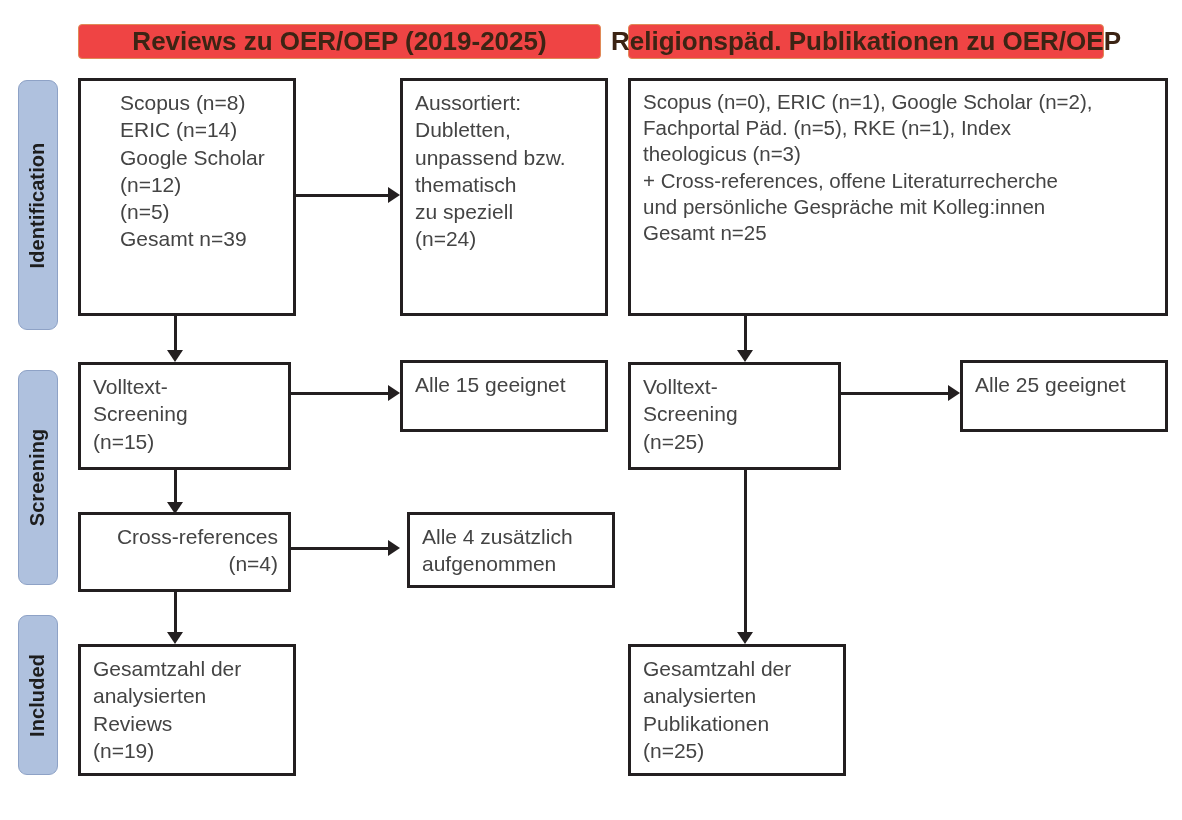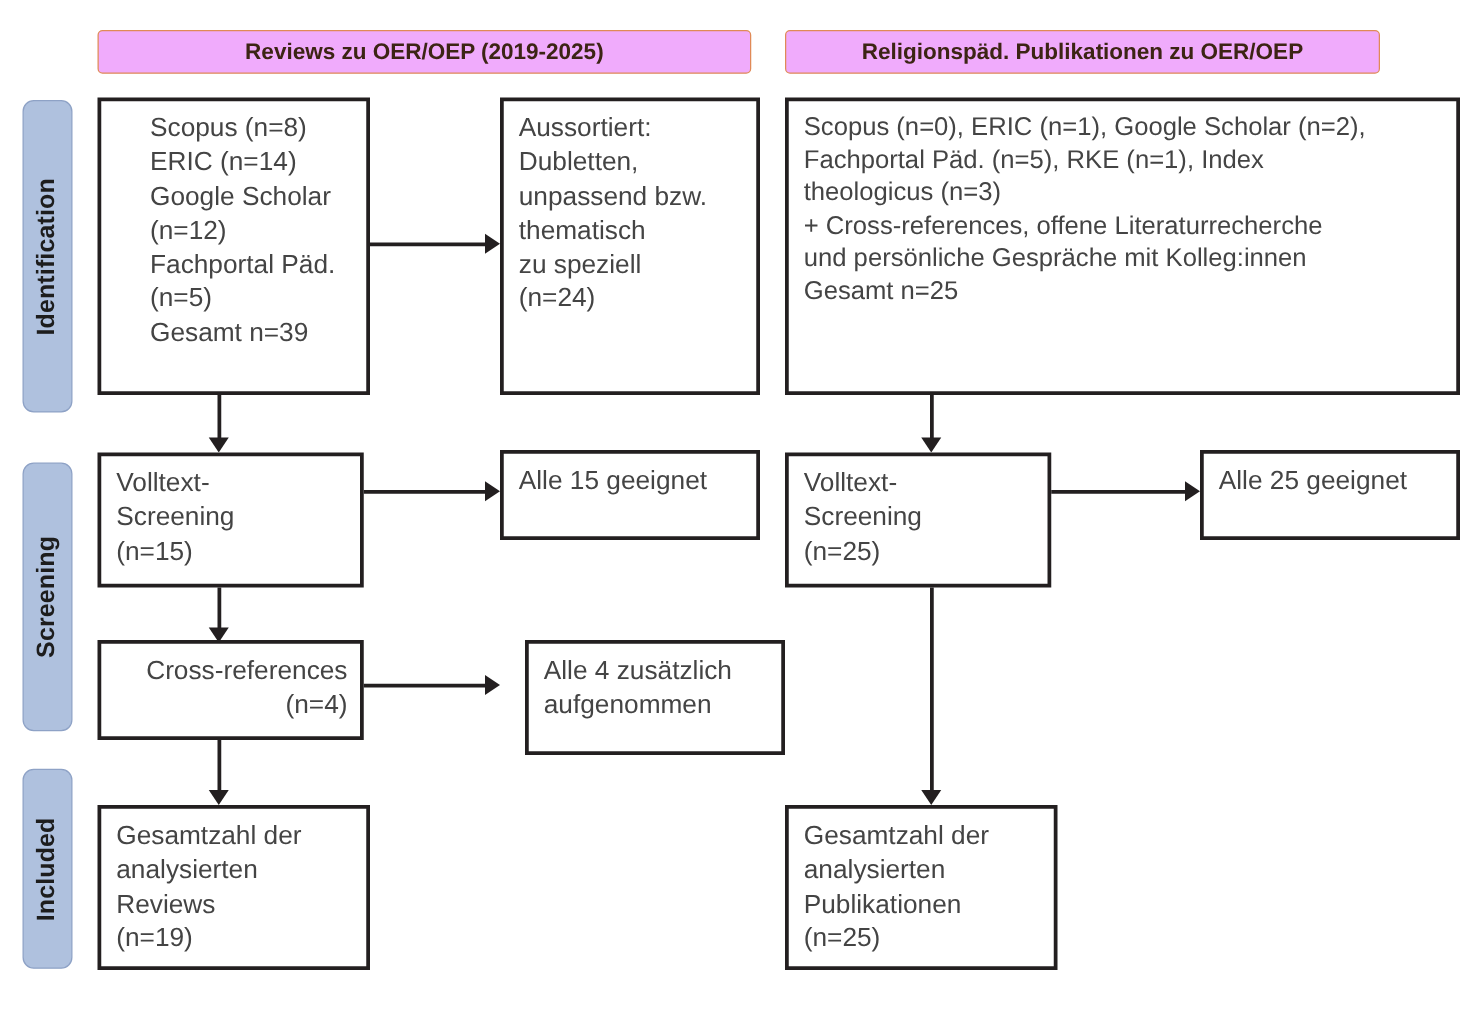--- a/index.html
+++ b/index.html
@@ -41,14 +41,14 @@
   
   .col-header {
     position: absolute;
-    background: #f0abfc;
+    background: #ef4444;
     border: 1.5px solid #e08a57;
     border-radius: 4px;
     box-sizing: border-box;
     display: flex;
     align-items: center;
     justify-content: center;
-    font-size: 18px;
+    font-size: 26px;
     font-weight: bold;
     color: #3c2414;
     white-space: nowrap;

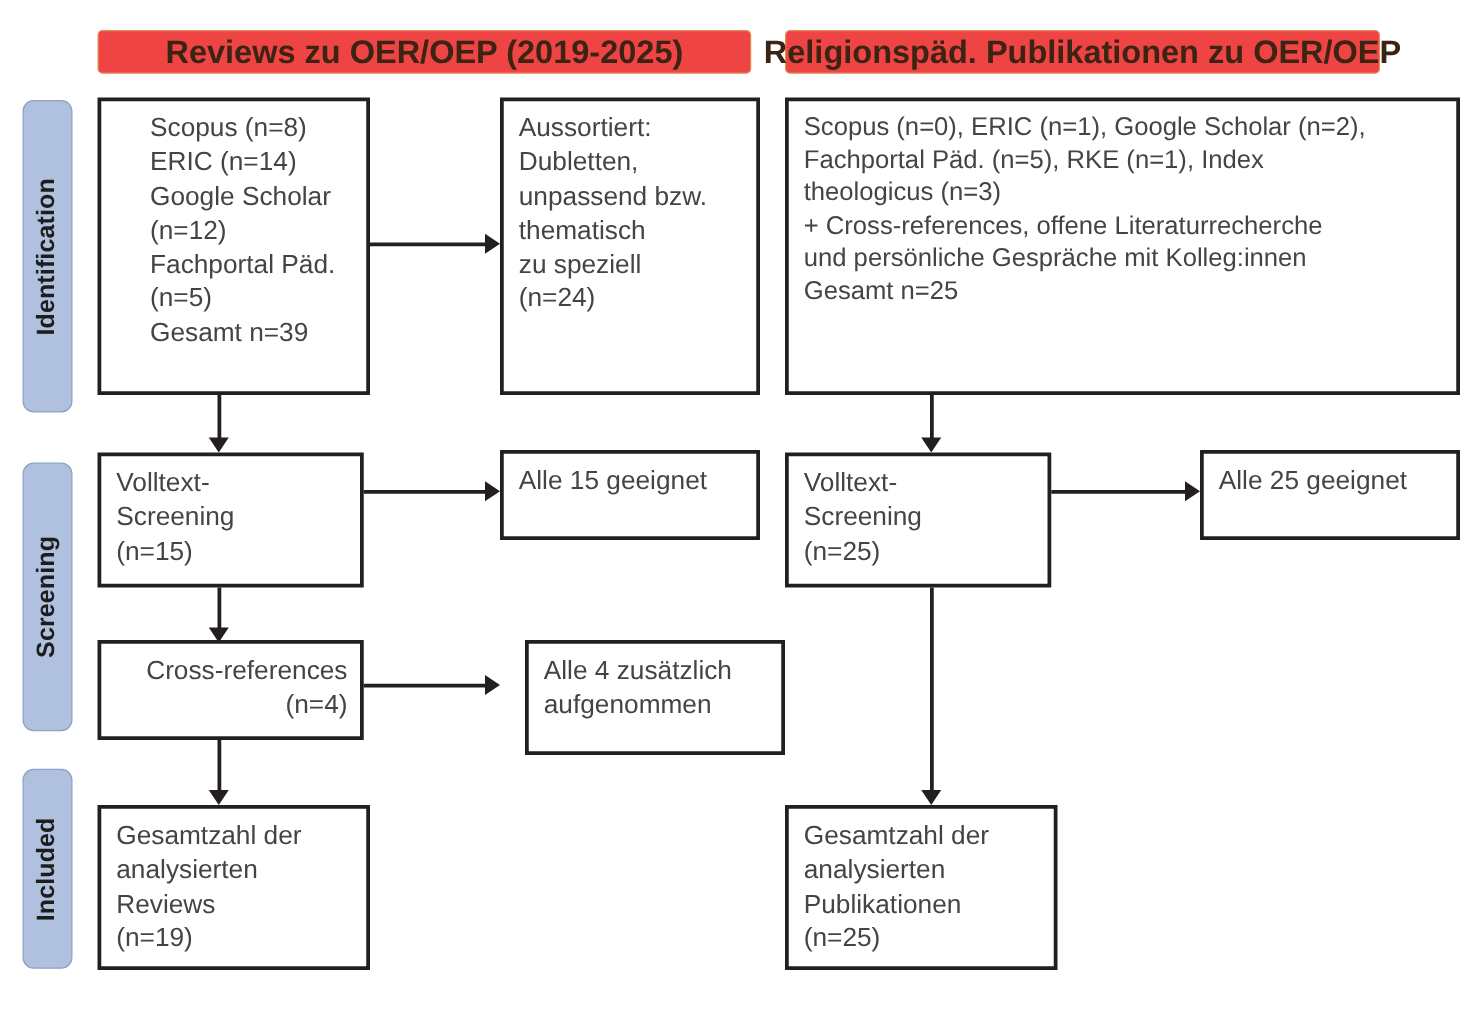--- a/index.html
+++ b/index.html
@@ -127,7 +127,6 @@
     <div class="line">ERIC (n=14)</div>
     <div class="line">Google Scholar</div>
     <div class="line">(n=12)</div>
-    <div class="line">Fachportal Päd.</div>
     <div class="line">(n=5)</div>
     <div class="line">Gesamt n=39</div>
   </div>

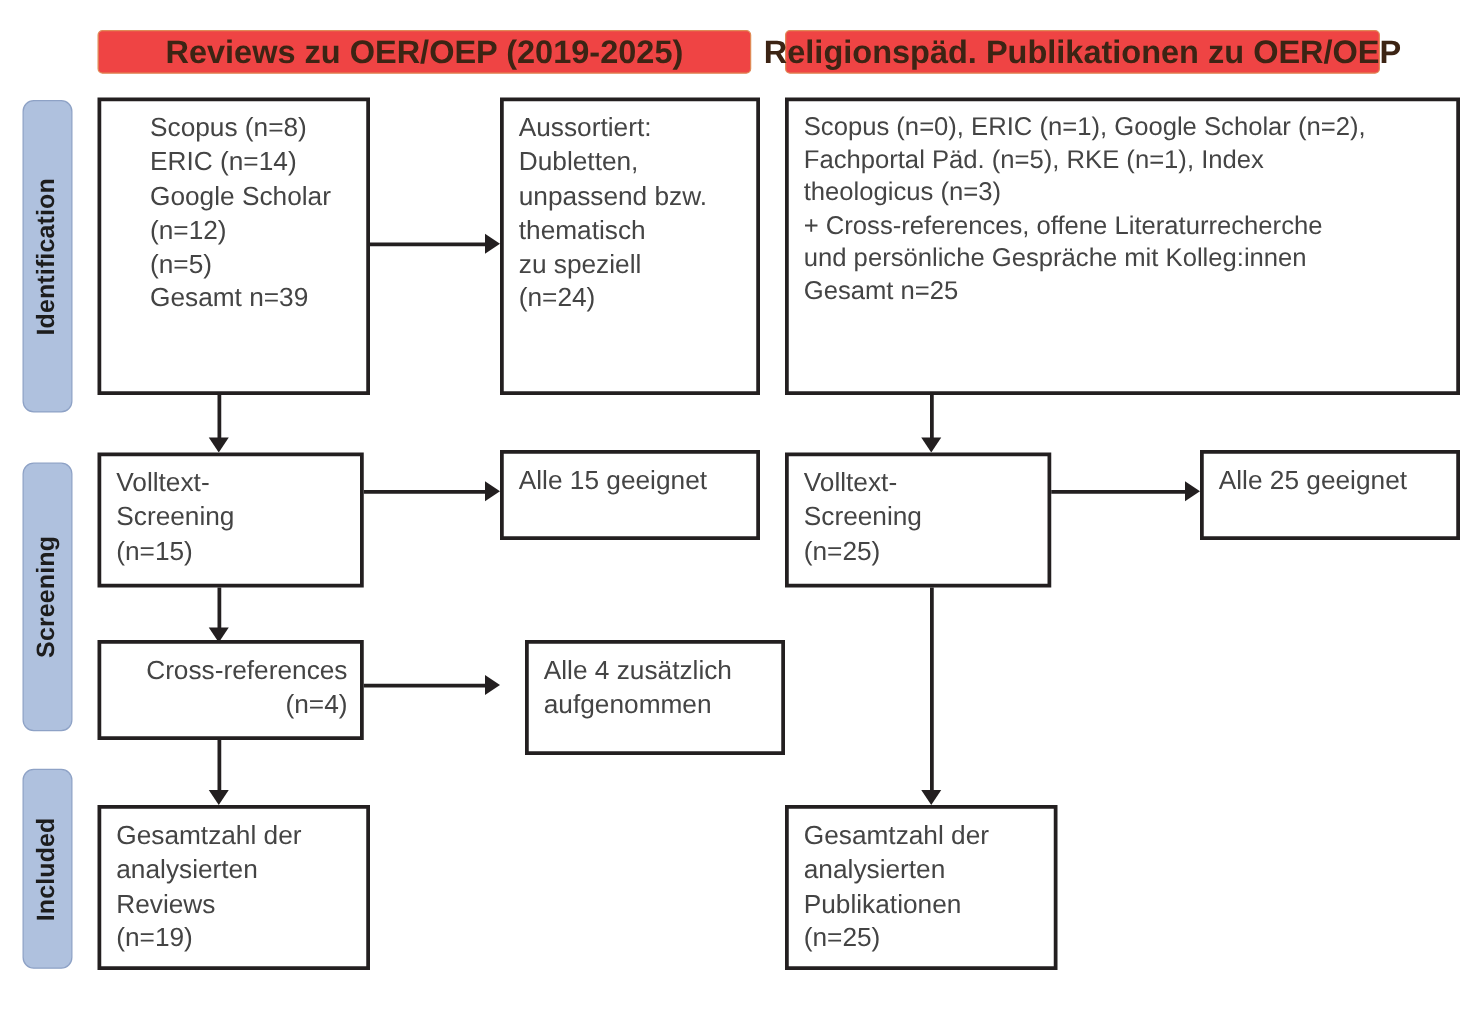--- a/index.html
+++ b/index.html
@@ -167,7 +167,7 @@
     <div class="line">(n=4)</div>
   </div>
 
-  <div class="box" style="left:420px; top:512px; width:208px; height:92px;">
+  <div class="box" style="left:407px; top:512px; width:208px; height:76px;">
     <div class="line">Alle 4 zusätzlich</div>
     <div class="line">aufgenommen</div>
   </div>

